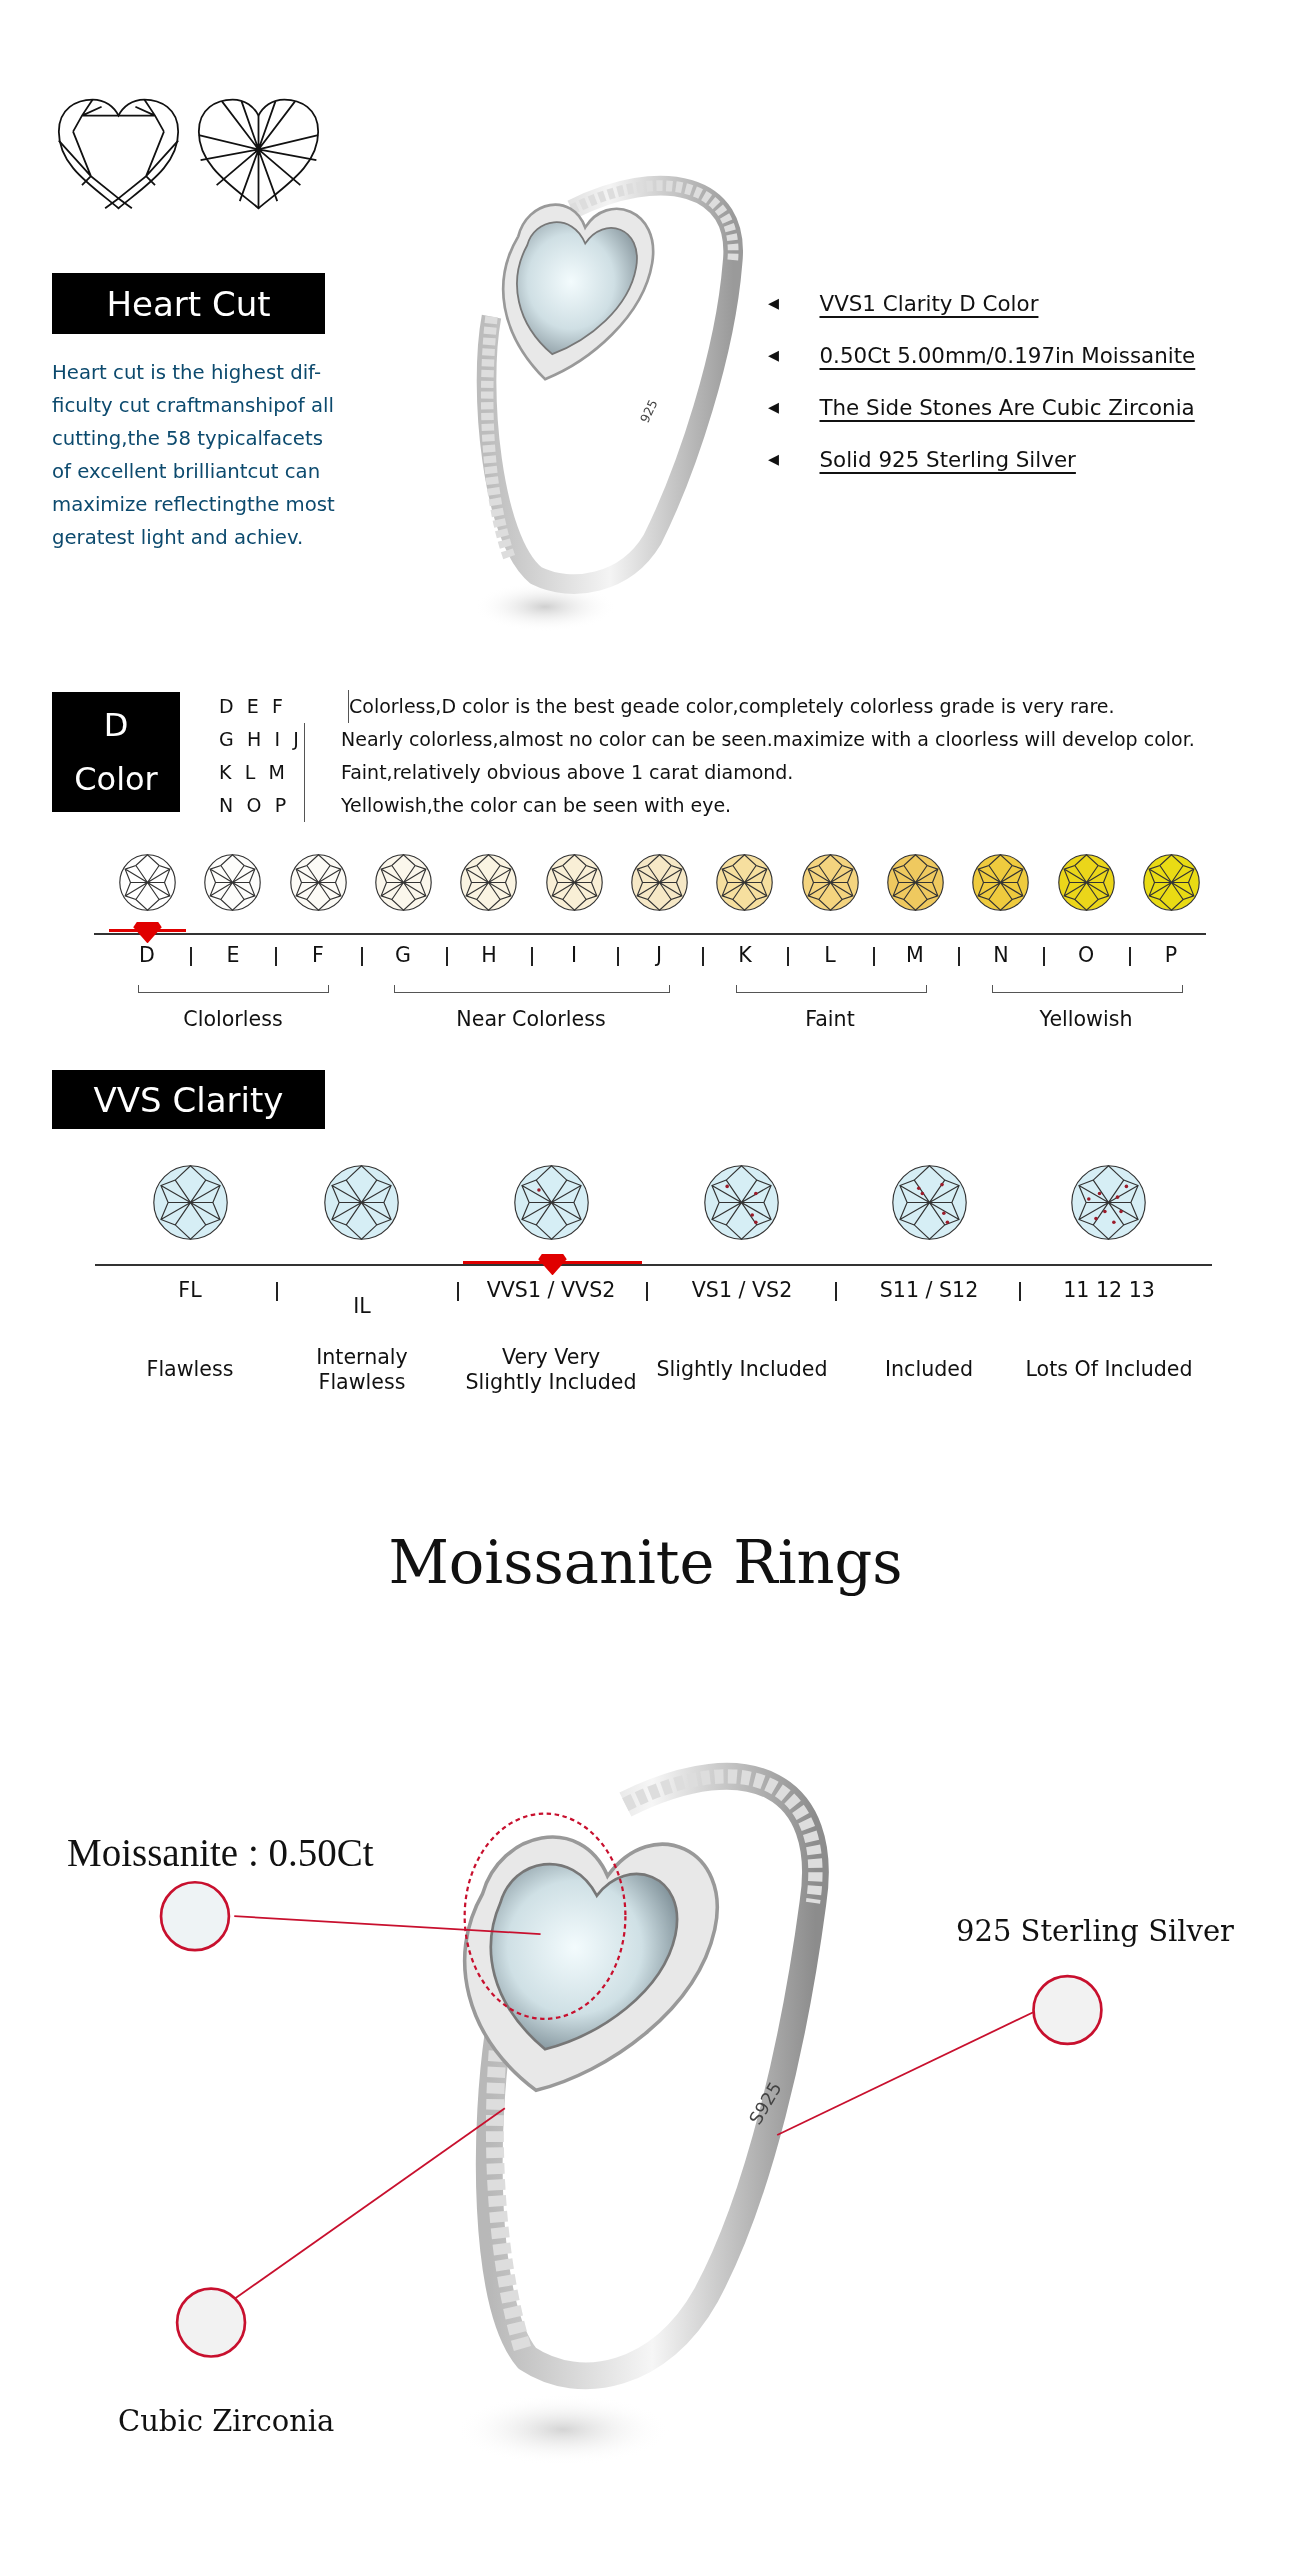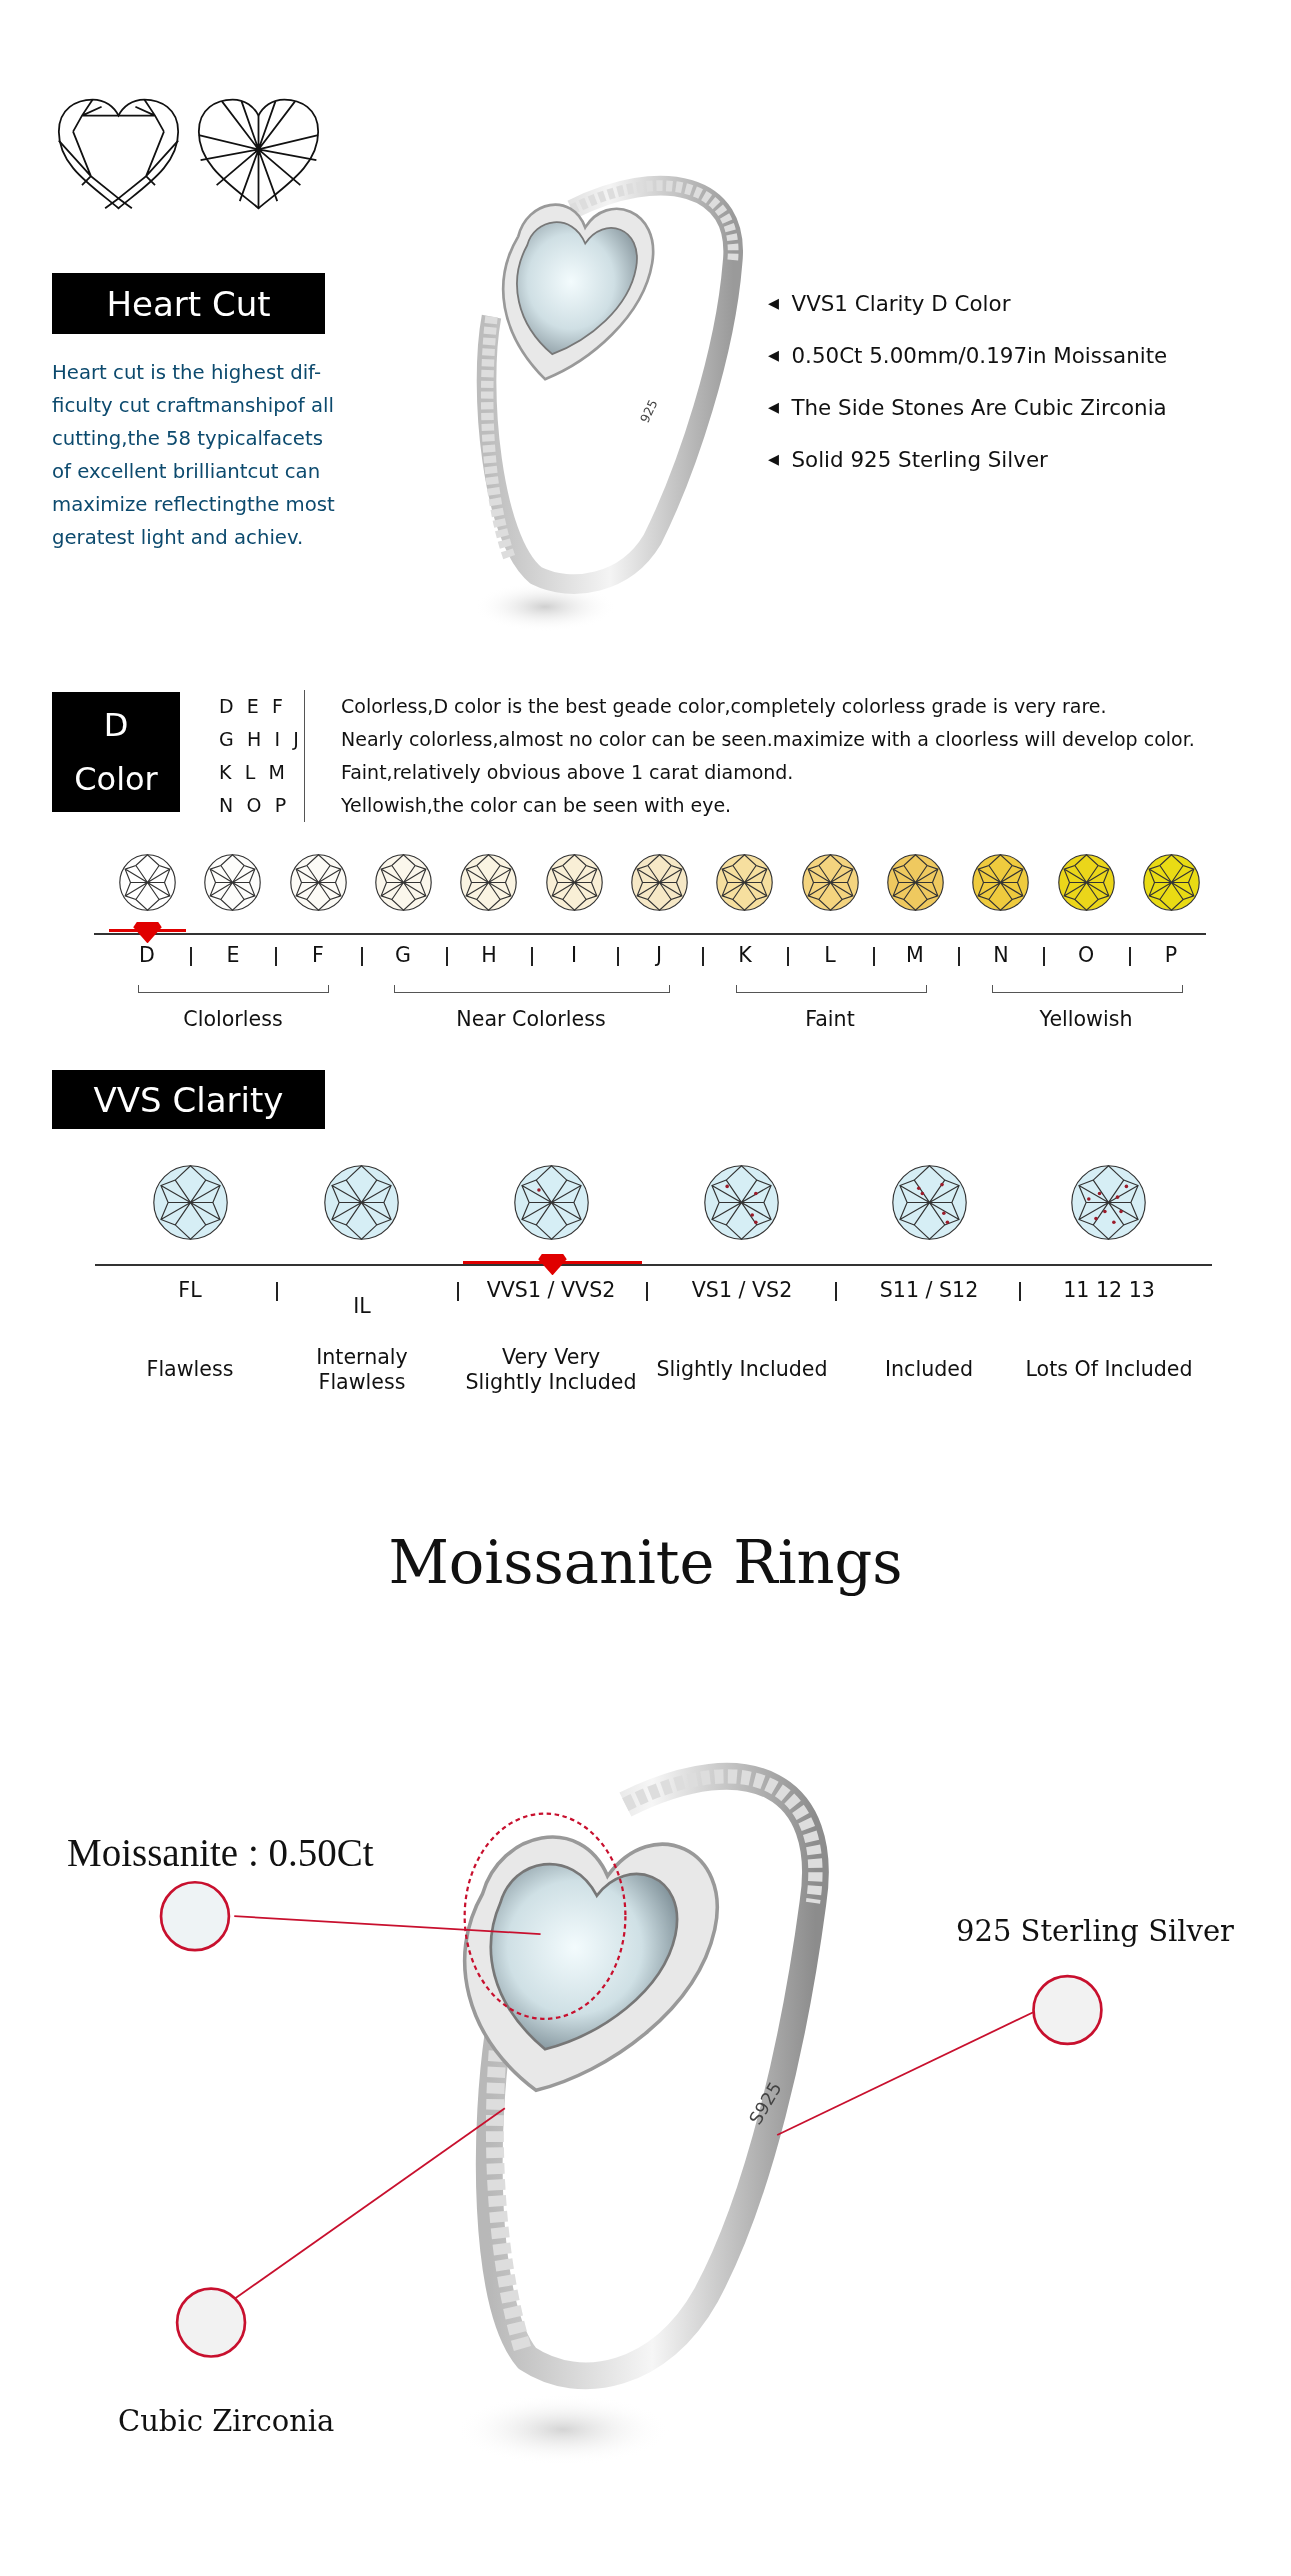--- a/index.html
+++ b/index.html
@@ -8,7 +8,7 @@
   .blackbox{background:#000;color:#fff;display:flex;align-items:center;justify-content:center;}
   .bullet{display:flex;align-items:center;gap:12.5px;font-family:"DejaVu Sans",sans-serif;font-size:21.4px;}
   .bullet .tri{font-size:14.3px;}
-  .bullet .txt{text-underline-offset:4.5px;}
+  .bullet .txt{text-decoration:underline;text-underline-offset:4.5px;margin-left:28px;}
   .hline{height:1.8px;background:#333;}
   .lbl{position:absolute;text-align:center;transform:translateX(-50%);font-size:20.6px;white-space:nowrap;font-family:"DejaVu Sans",sans-serif;}
   .sep{position:absolute;width:1.8px;height:19.7px;background:#222;}

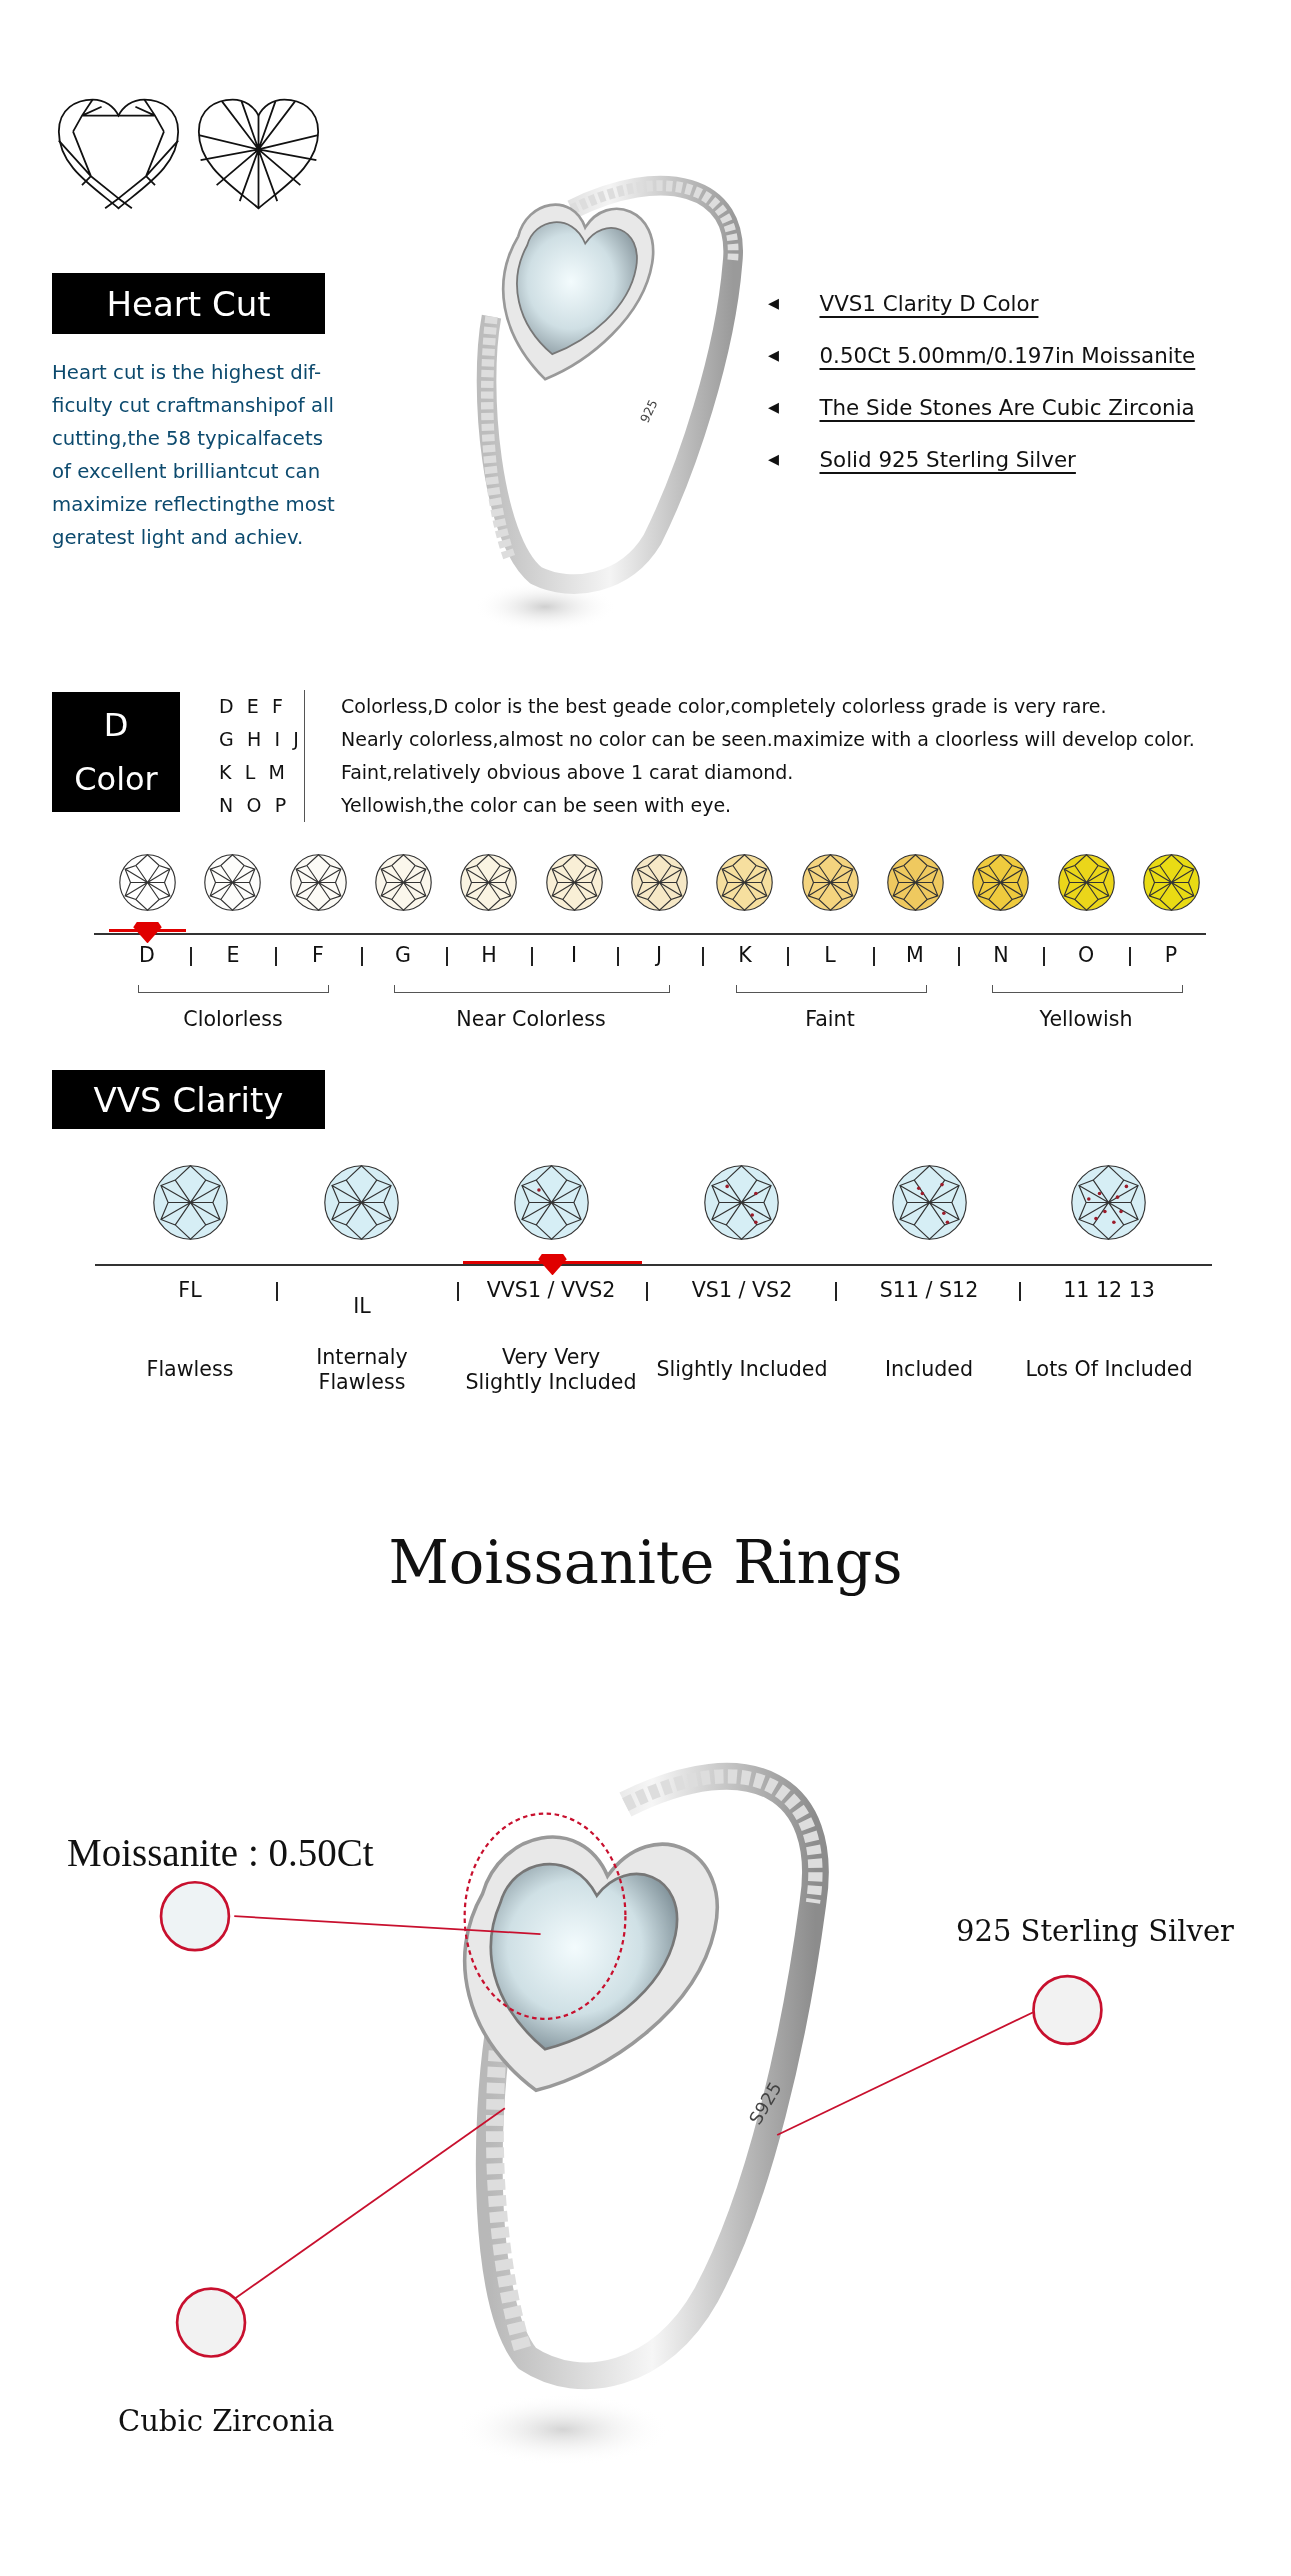--- a/index.html
+++ b/index.html
@@ -95,7 +95,7 @@
 <div class="abs" style="left:219px;top:690px;font-size:19px;line-height:33px;">
   <div style="display:flex;">
     <span style="width:85px;letter-spacing:3.6px;">D E F</span>
-    <span style="border-left:1.3px solid #555;padding-left:36px;">Colorless,D color is the best geade color,completely colorless grade is very rare.</span>
+    <span style="border-left:1.3px solid #555;margin-left:44px;">Colorless,D color is the best geade color,completely colorless grade is very rare.</span>
   </div>
   <div style="display:flex;">
     <span style="width:85px;letter-spacing:3.6px;">G H I J</span>

